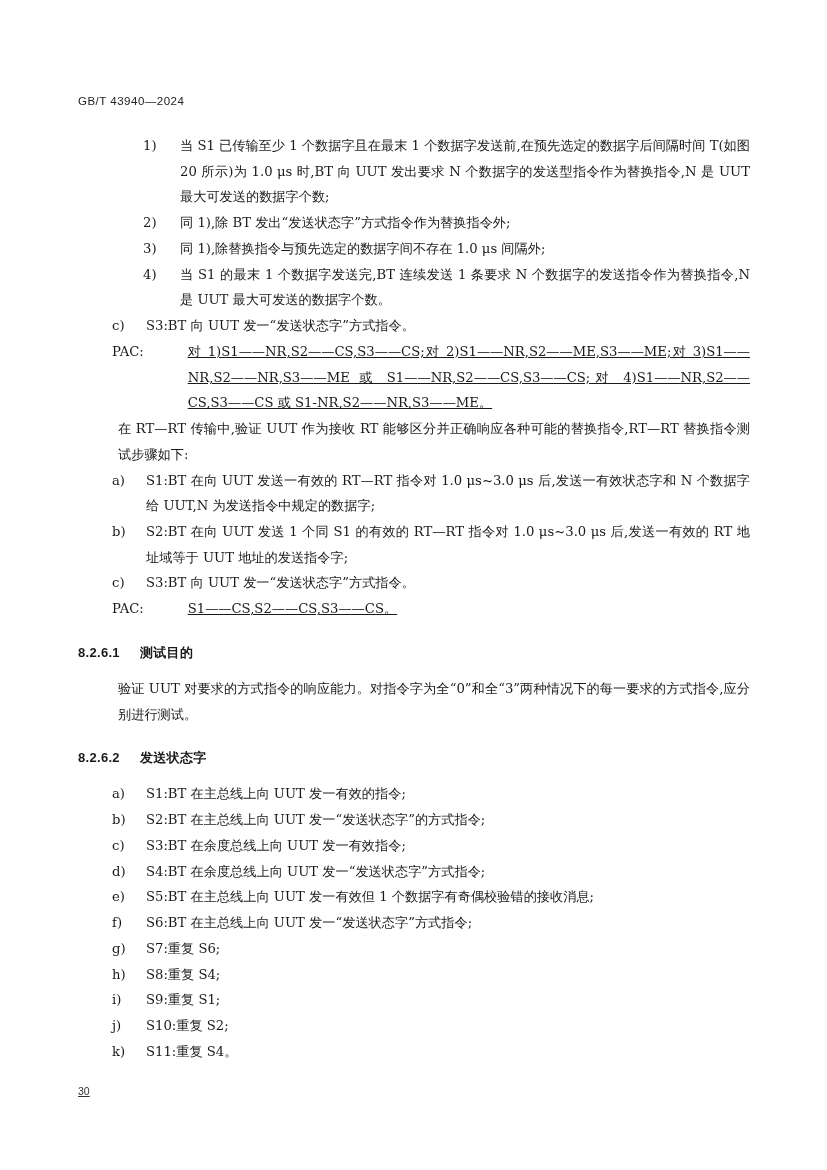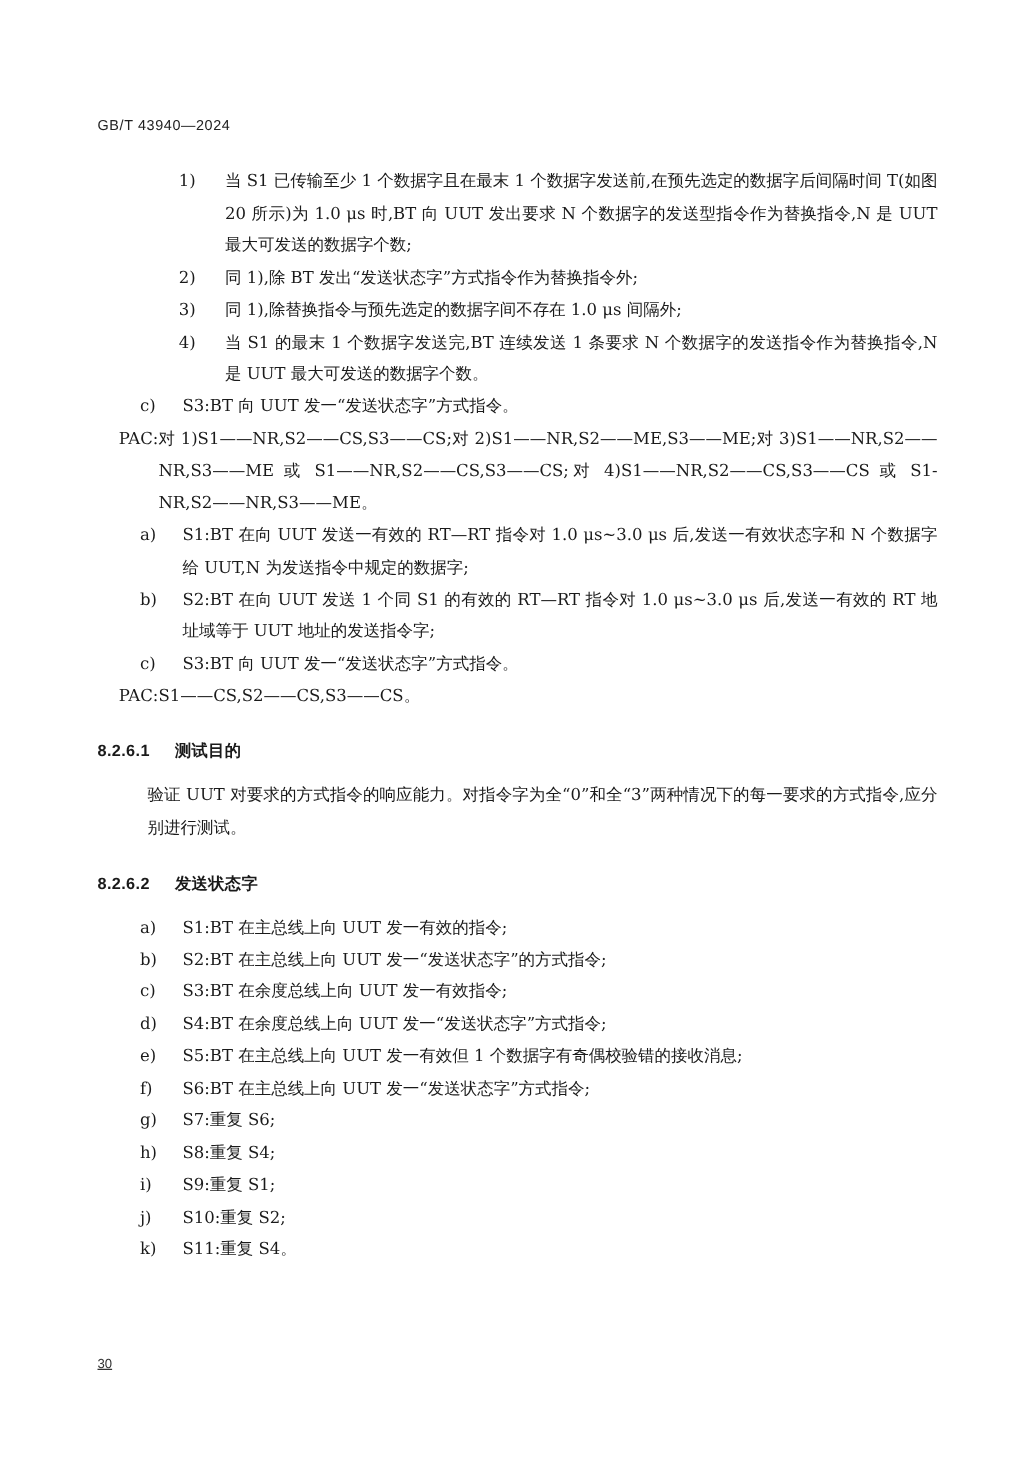--- a/index.html
+++ b/index.html
@@ -66,7 +66,8 @@
     align-items: flex-start;
     font-size: 13.2px;
     line-height: 1.95;
-    margin-left: 17px;
+    margin-left: 34px;
+    gap: 44px;
   }
   .pac-row .marker {
     flex: 0 0 auto;

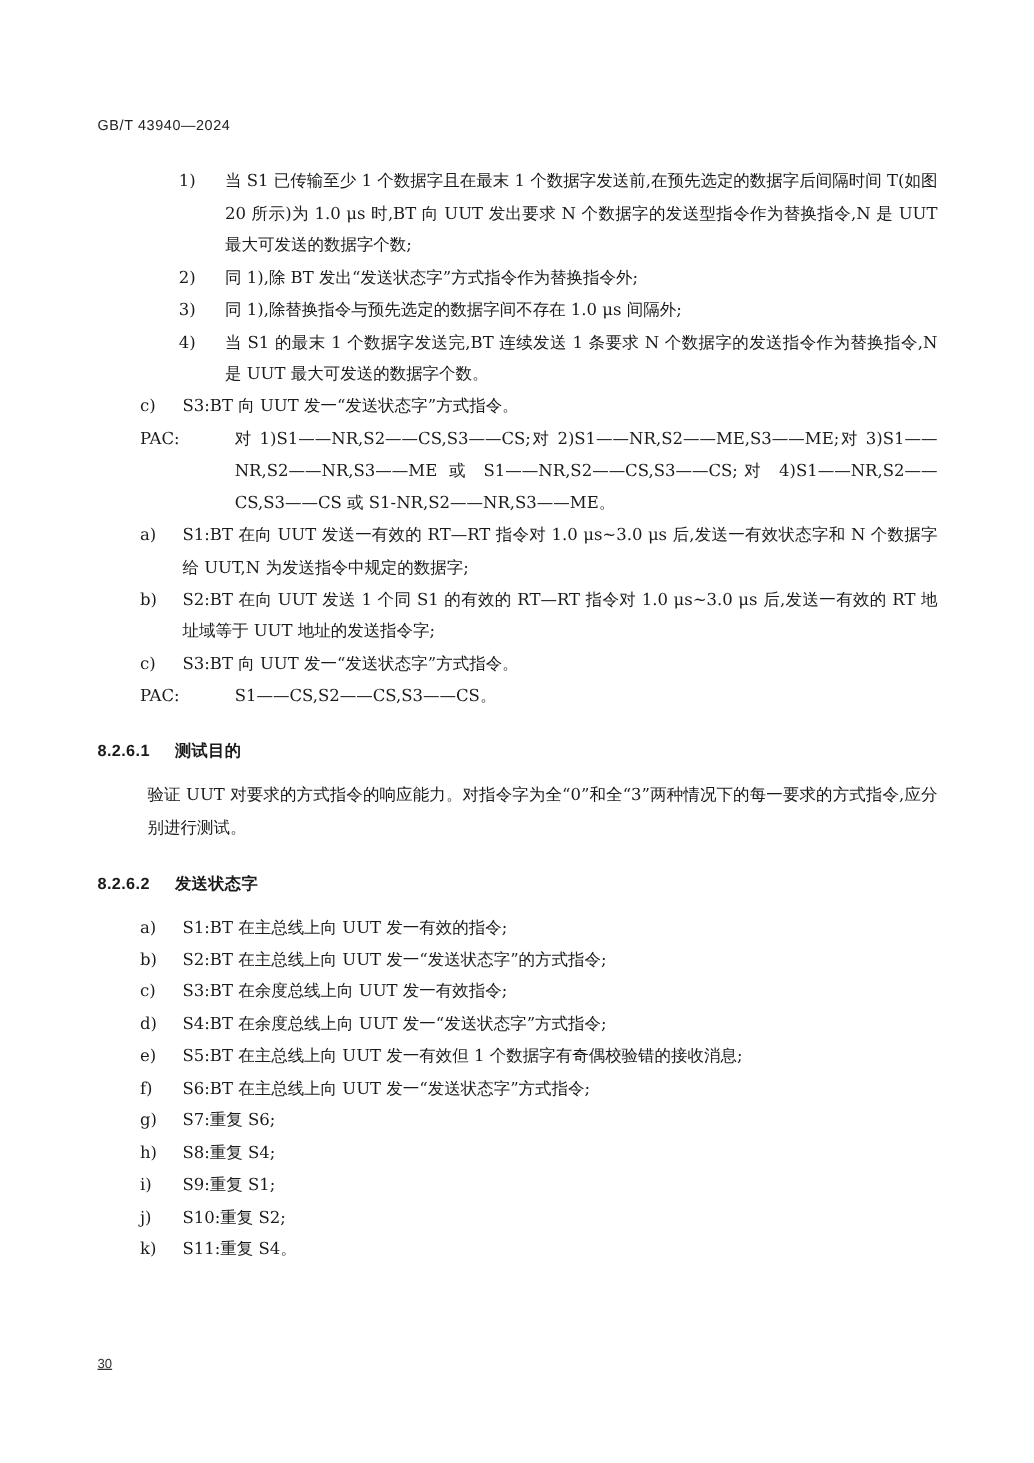--- a/index.html
+++ b/index.html
@@ -77,6 +77,7 @@
     flex: 1 1 auto;
     text-align: justify;
     text-justify: inter-ideograph;
+    text-decoration: underline;
   }
 
   h3.clause {

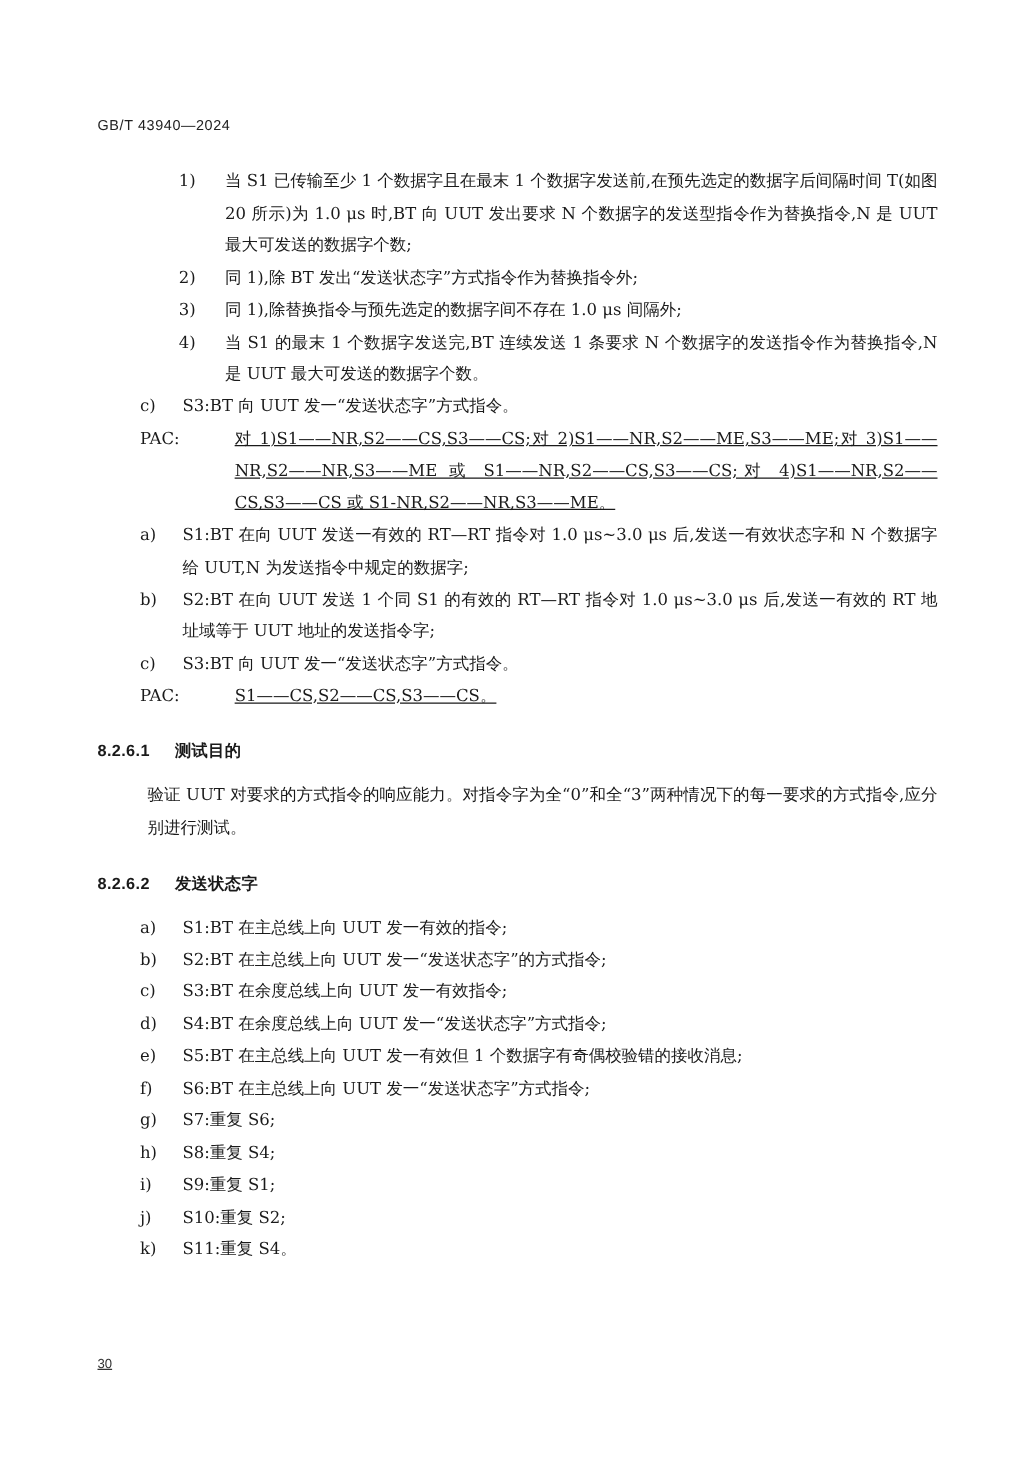--- a/index.html
+++ b/index.html
@@ -141,6 +141,7 @@
     </div>
 
 
+    <div class="para indent-1">在 RT—RT 传输中,验证 UUT 作为接收 RT 能够区分并正确响应各种可能的替换指令,RT—RT 替换指令测试步骤如下:</div>
 
     <div>
       <div class="list-row lvl1">

